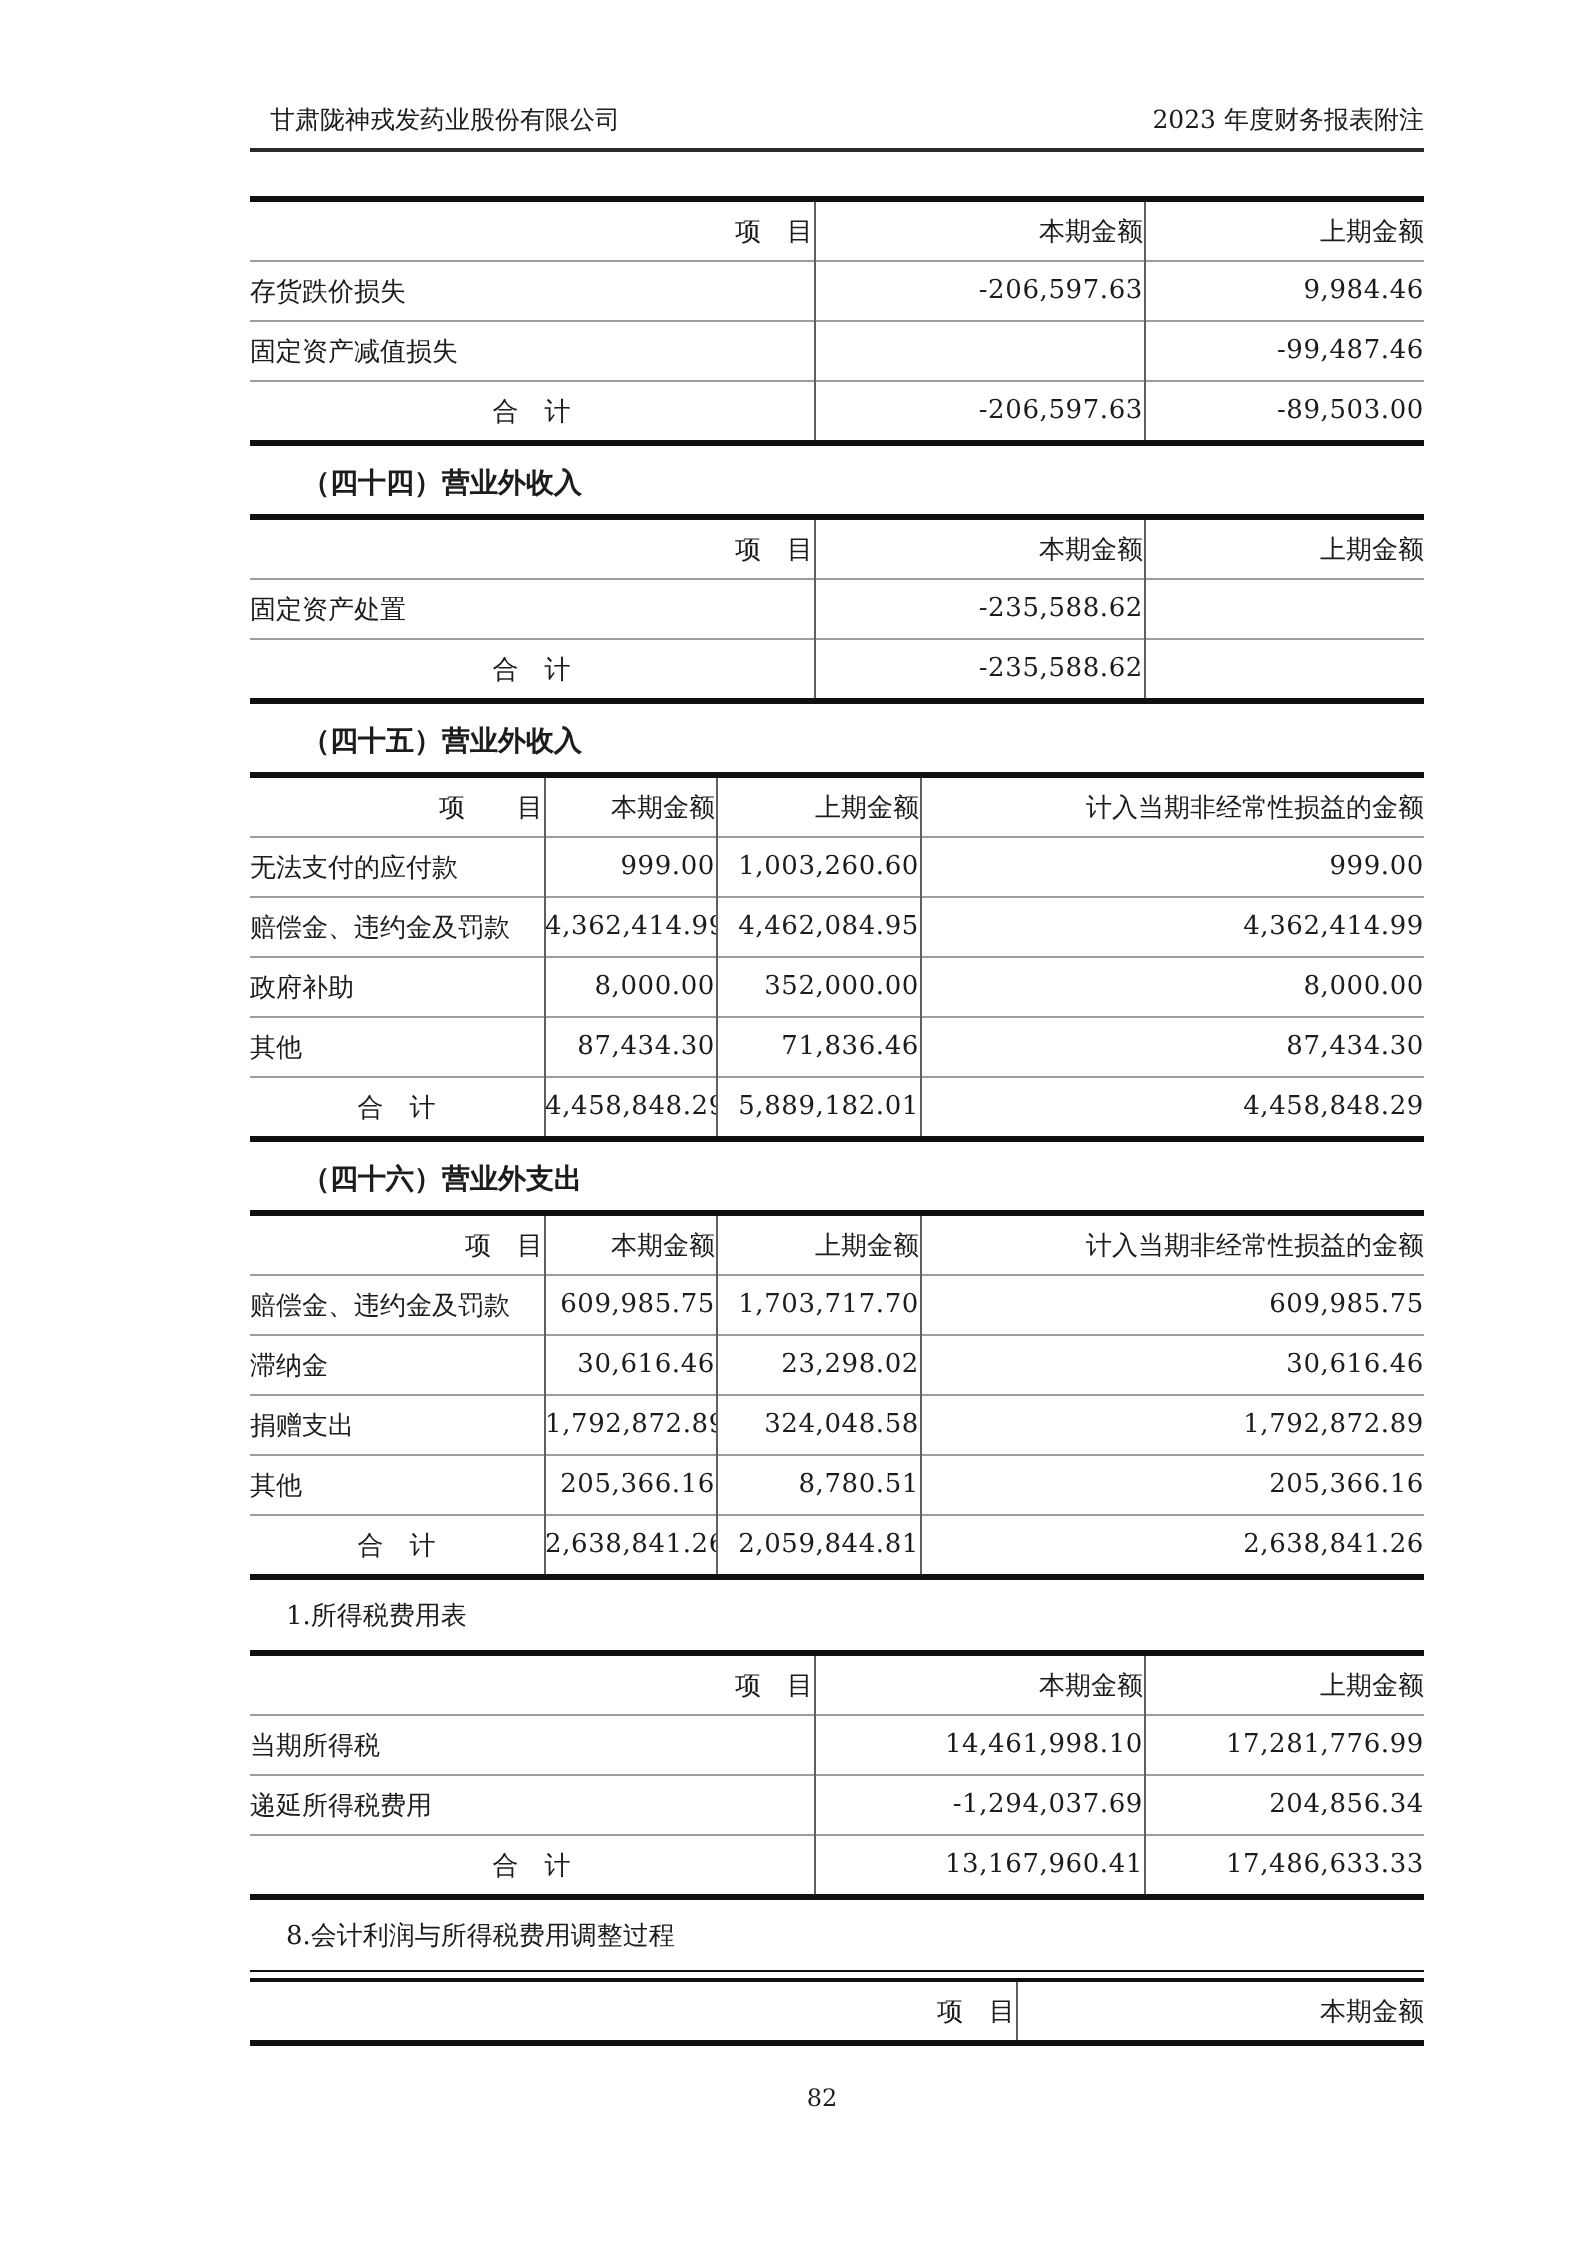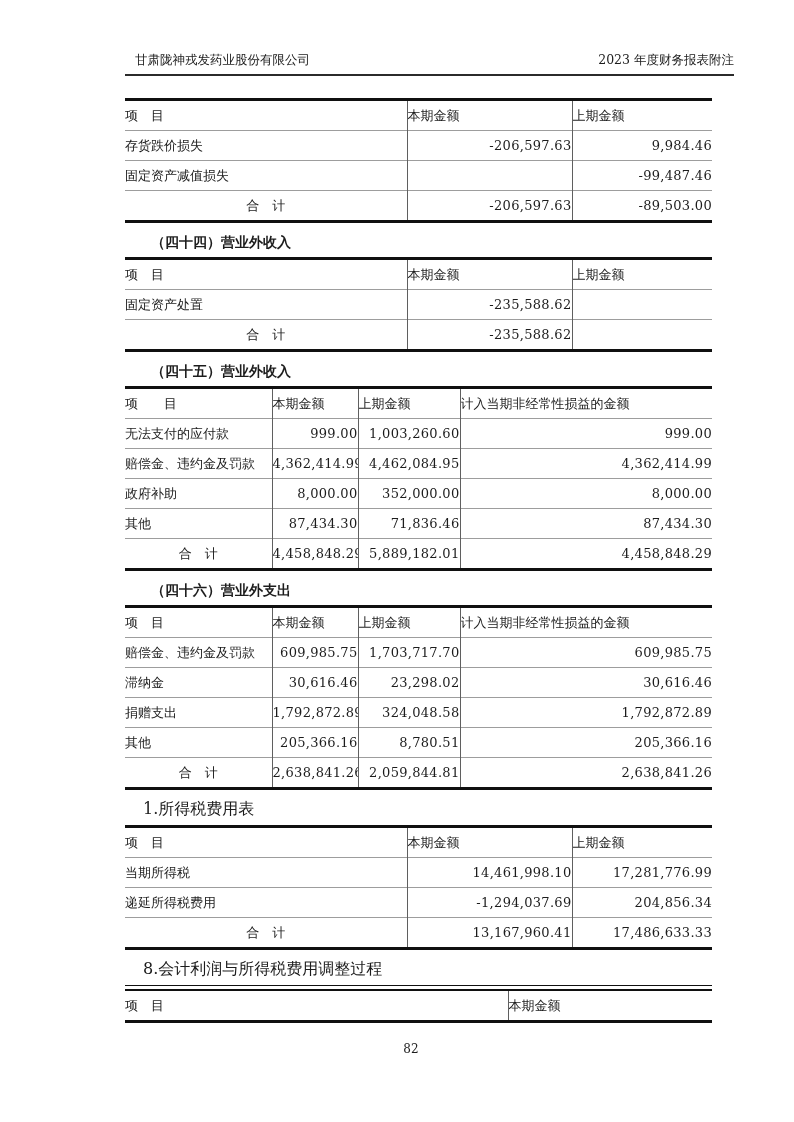--- a/index.html
+++ b/index.html
@@ -13,7 +13,7 @@
     overflow:hidden;
   }
   .header {
-    margin:0 60px 0 125px;
+    margin:0 82px 0 125px;
     padding:52px 0 5px 0;
     border-bottom:2px solid #2b2b2b;
     display:flex;

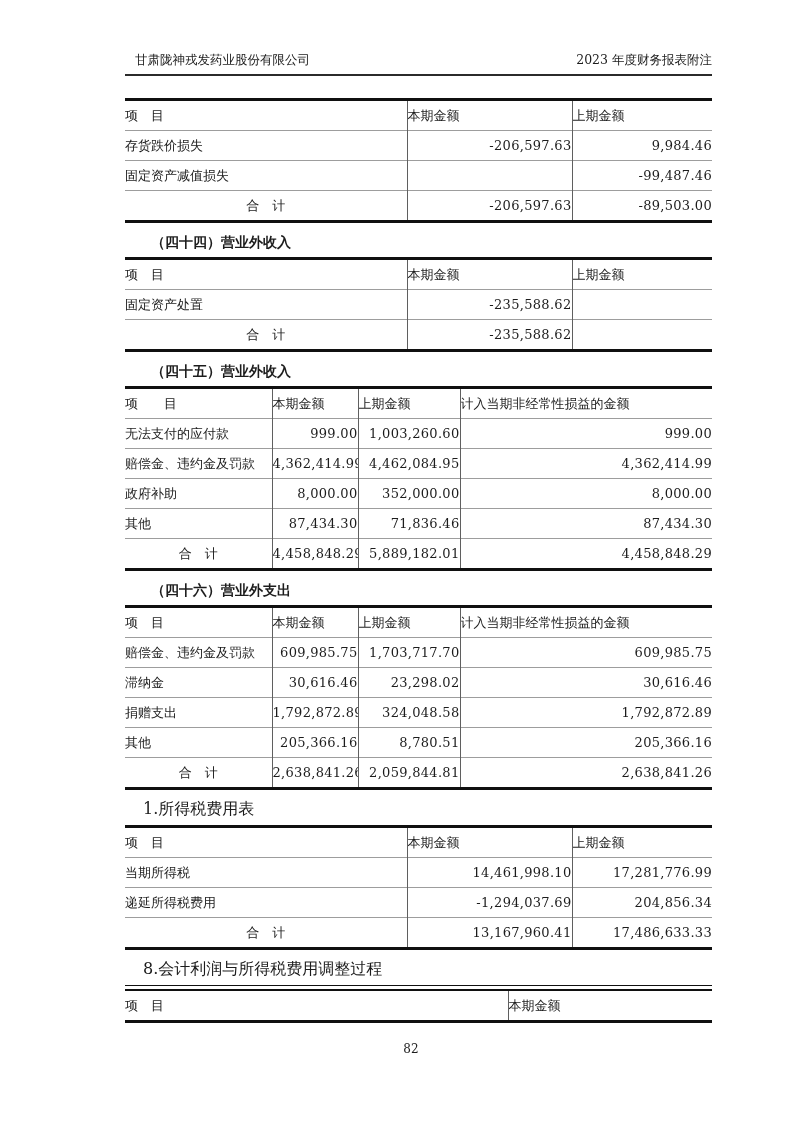--- a/index.html
+++ b/index.html
@@ -40,7 +40,7 @@
     overflow:hidden;
     vertical-align:middle;
   }
-  .tbl th { text-align:left; }
+  .tbl th { text-align:right; }
   .tbl tbody td { border-top:1px solid #9d9d9d; }
   .tbl th + th, .tbl td + td { border-left:1px solid #5f5f5f; }
   .i { text-align:left;  padding-left:5px; }

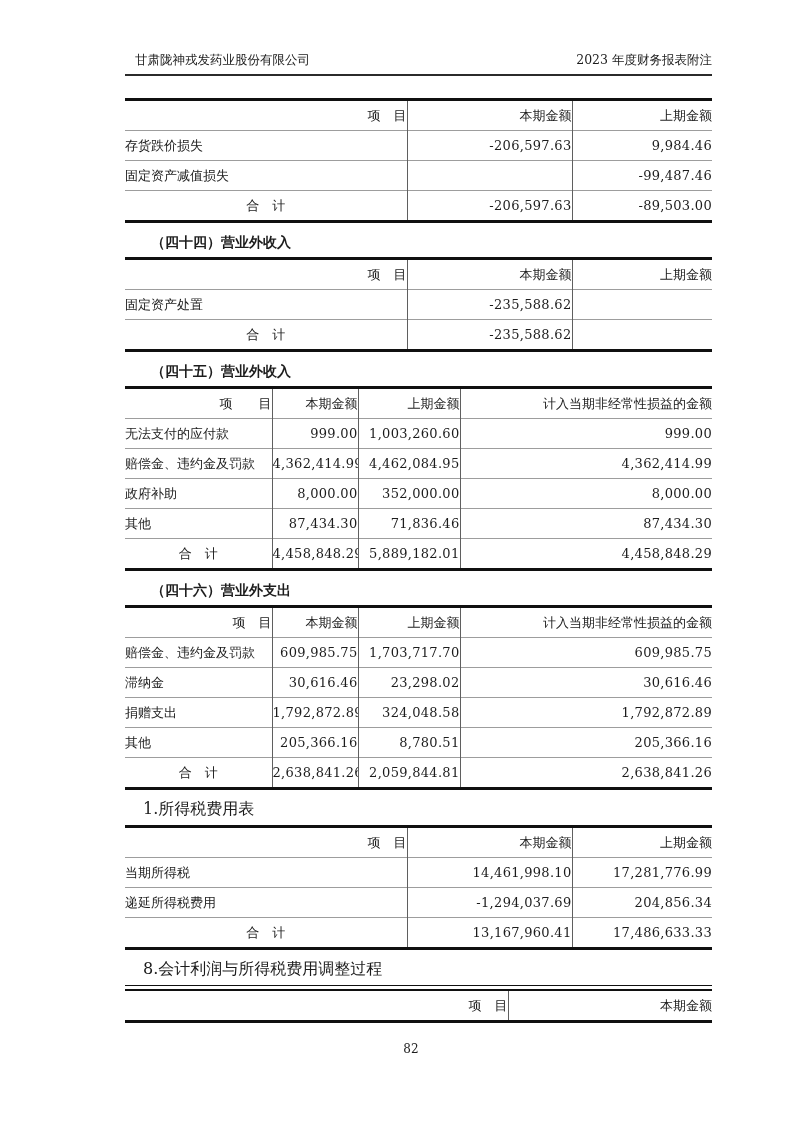--- a/index.html
+++ b/index.html
@@ -58,7 +58,7 @@
   }
   .sub {
     margin:10px 0 7px 18px;
-    font-size:16px;
+    font-size:13px;
     line-height:18px;
   }
   .dbl-top {

